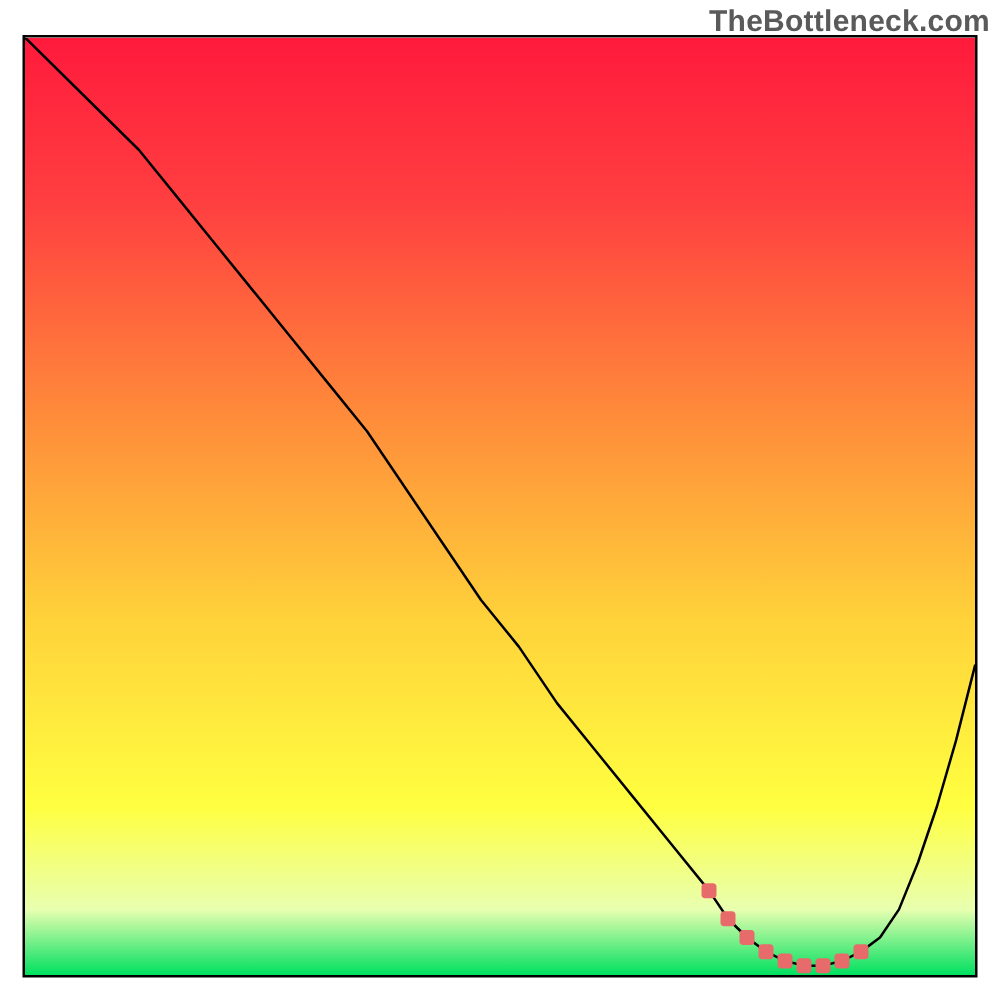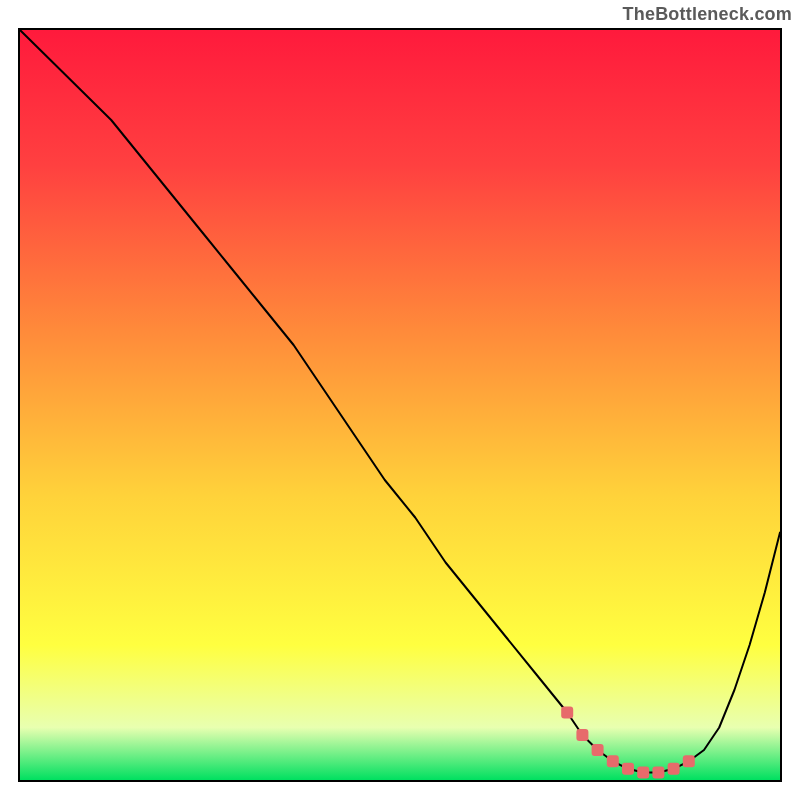--- a/index.html
+++ b/index.html
@@ -20,7 +20,7 @@
     position: absolute;
     top: 4px;
     right: 8px;
-    font-size: 18px;
+    font-size: 24px;
     font-weight: 600;
     color: #5a5a5a;
     letter-spacing: 0.2px;

